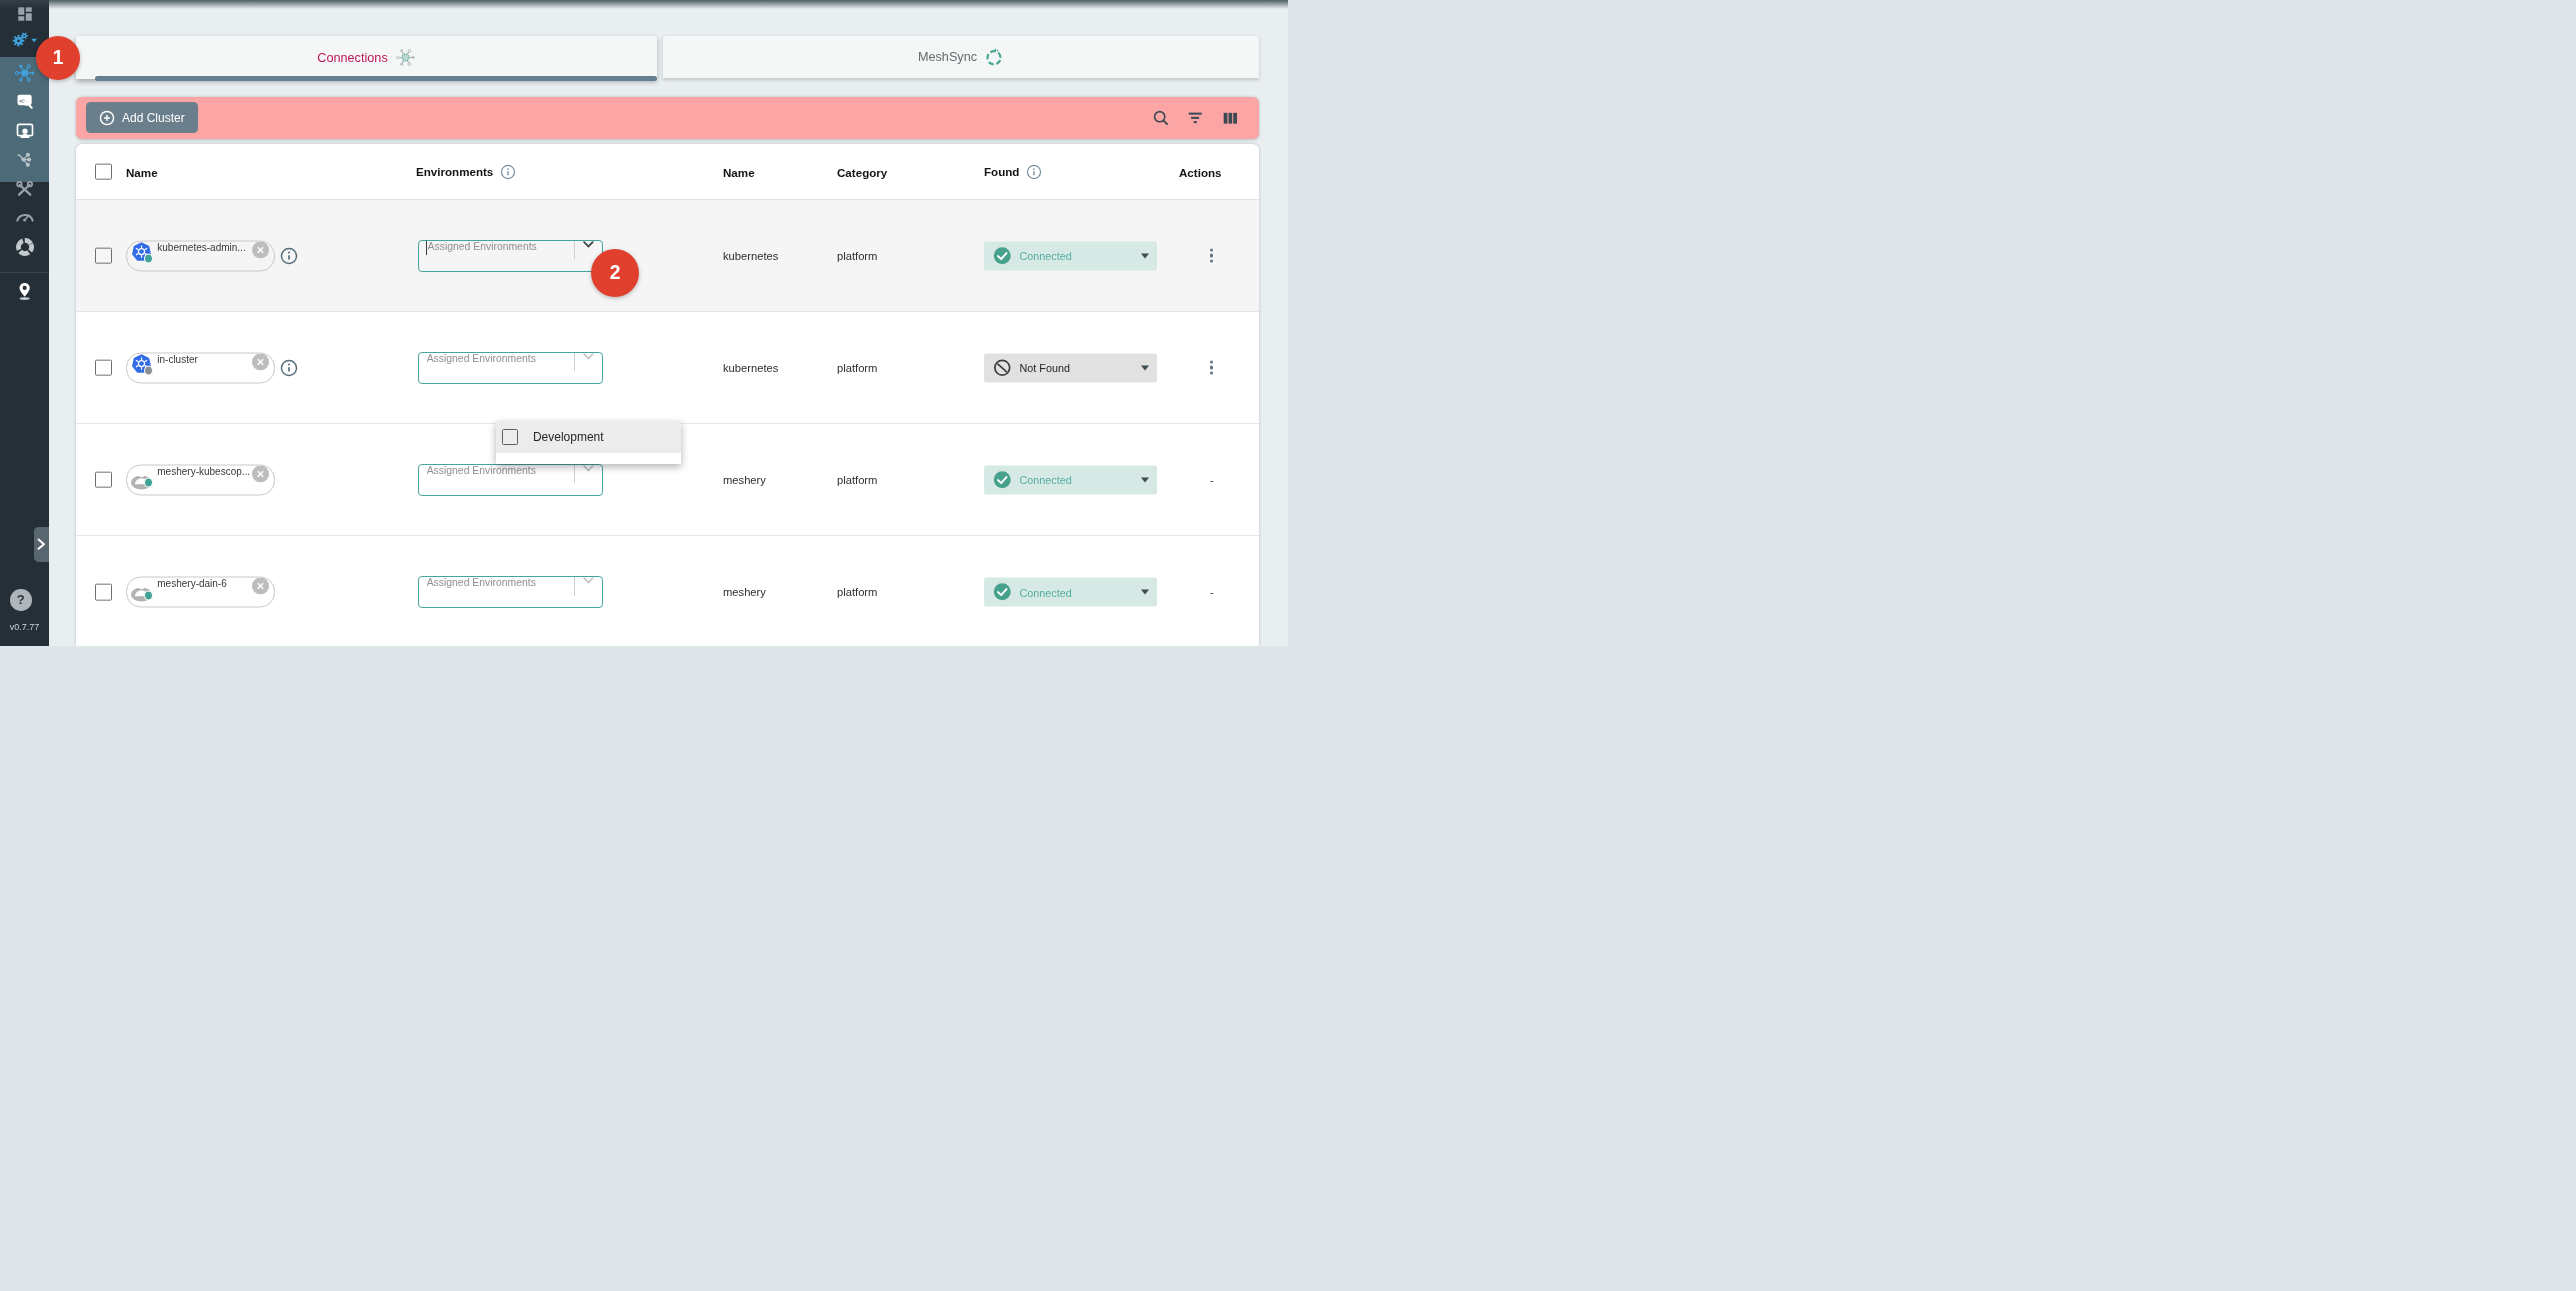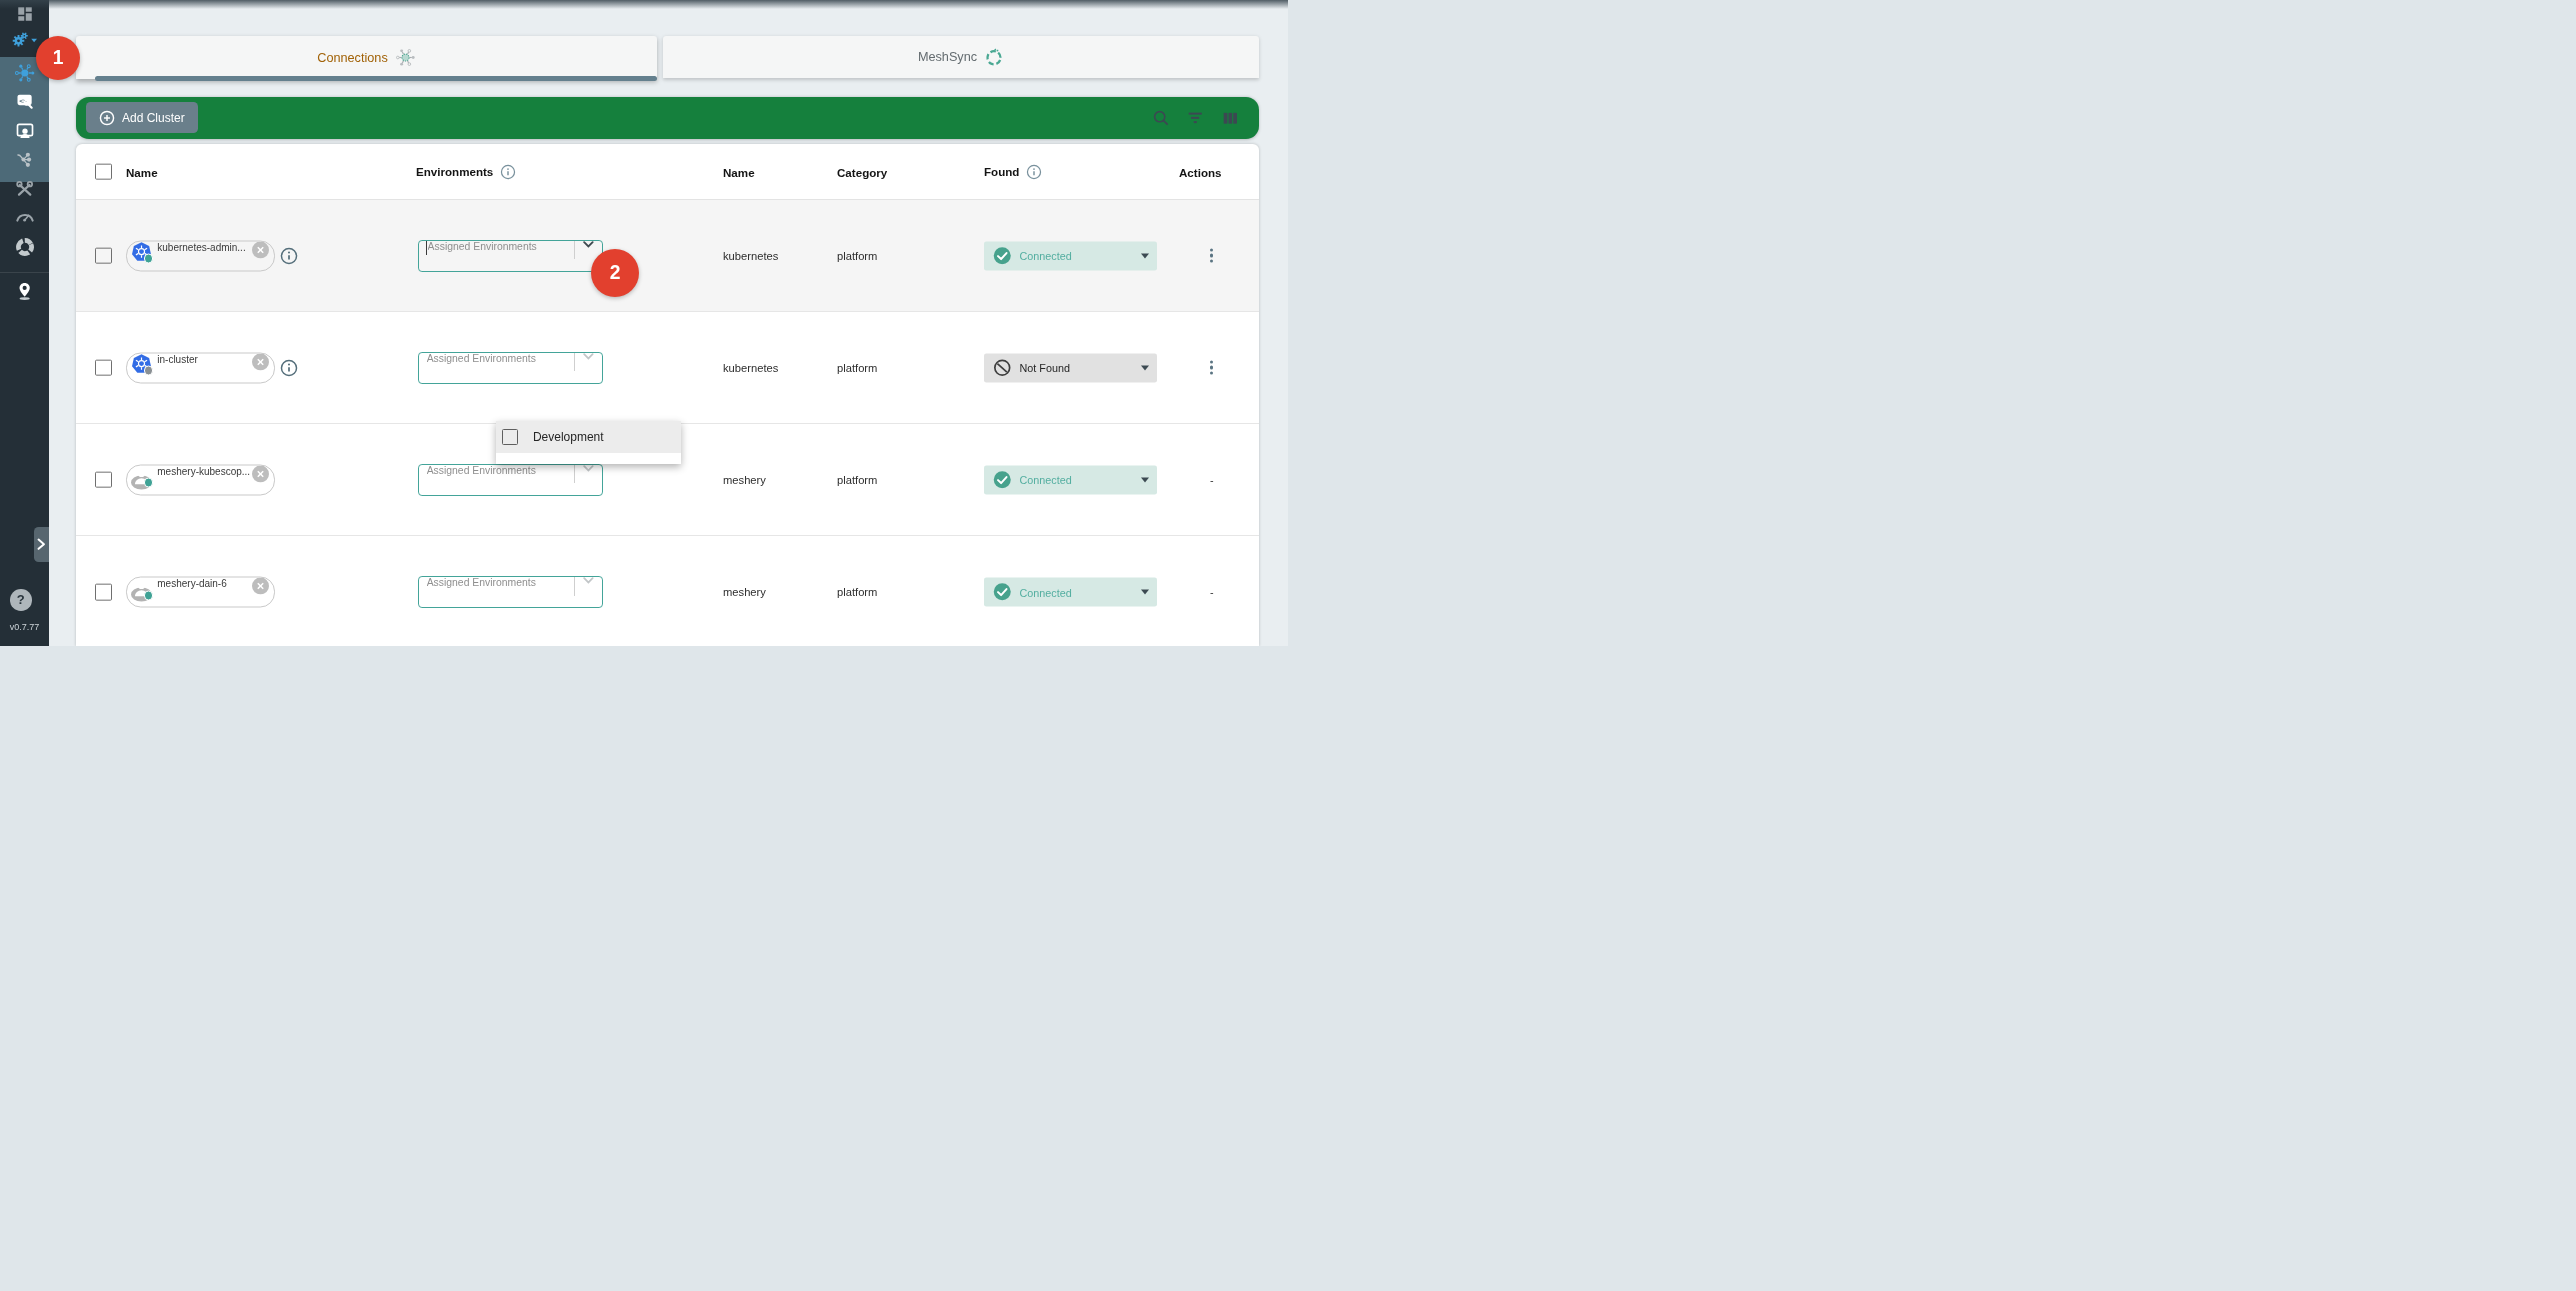--- a/index.html
+++ b/index.html
@@ -29,7 +29,7 @@
     gap:7px;cursor:pointer;}
   .tab-left{left:76px;width:581px;height:43px;border-radius:3.1px 3.1px 0 0;box-shadow:0 2.3px 5.4px rgba(0,0,0,.28);z-index:6;}
   .tab-right{left:663px;width:596px;height:42px;border-radius:3.1px 3.1px 0 0;box-shadow:0 1.5px 3.9px rgba(0,0,0,.18);z-index:5;}
-  .tab-label{font-size:12.7px;color:#a16207;}
+  .tab-label{font-size:12.7px;color:#be185d;}
   .tab-right .tab-label{color:#646c70;}
   .tab-indicator{position:absolute;left:19.3px;right:0;bottom:-2.3px;height:5.4px;background:#64808e;border-radius:3.1px;}
 

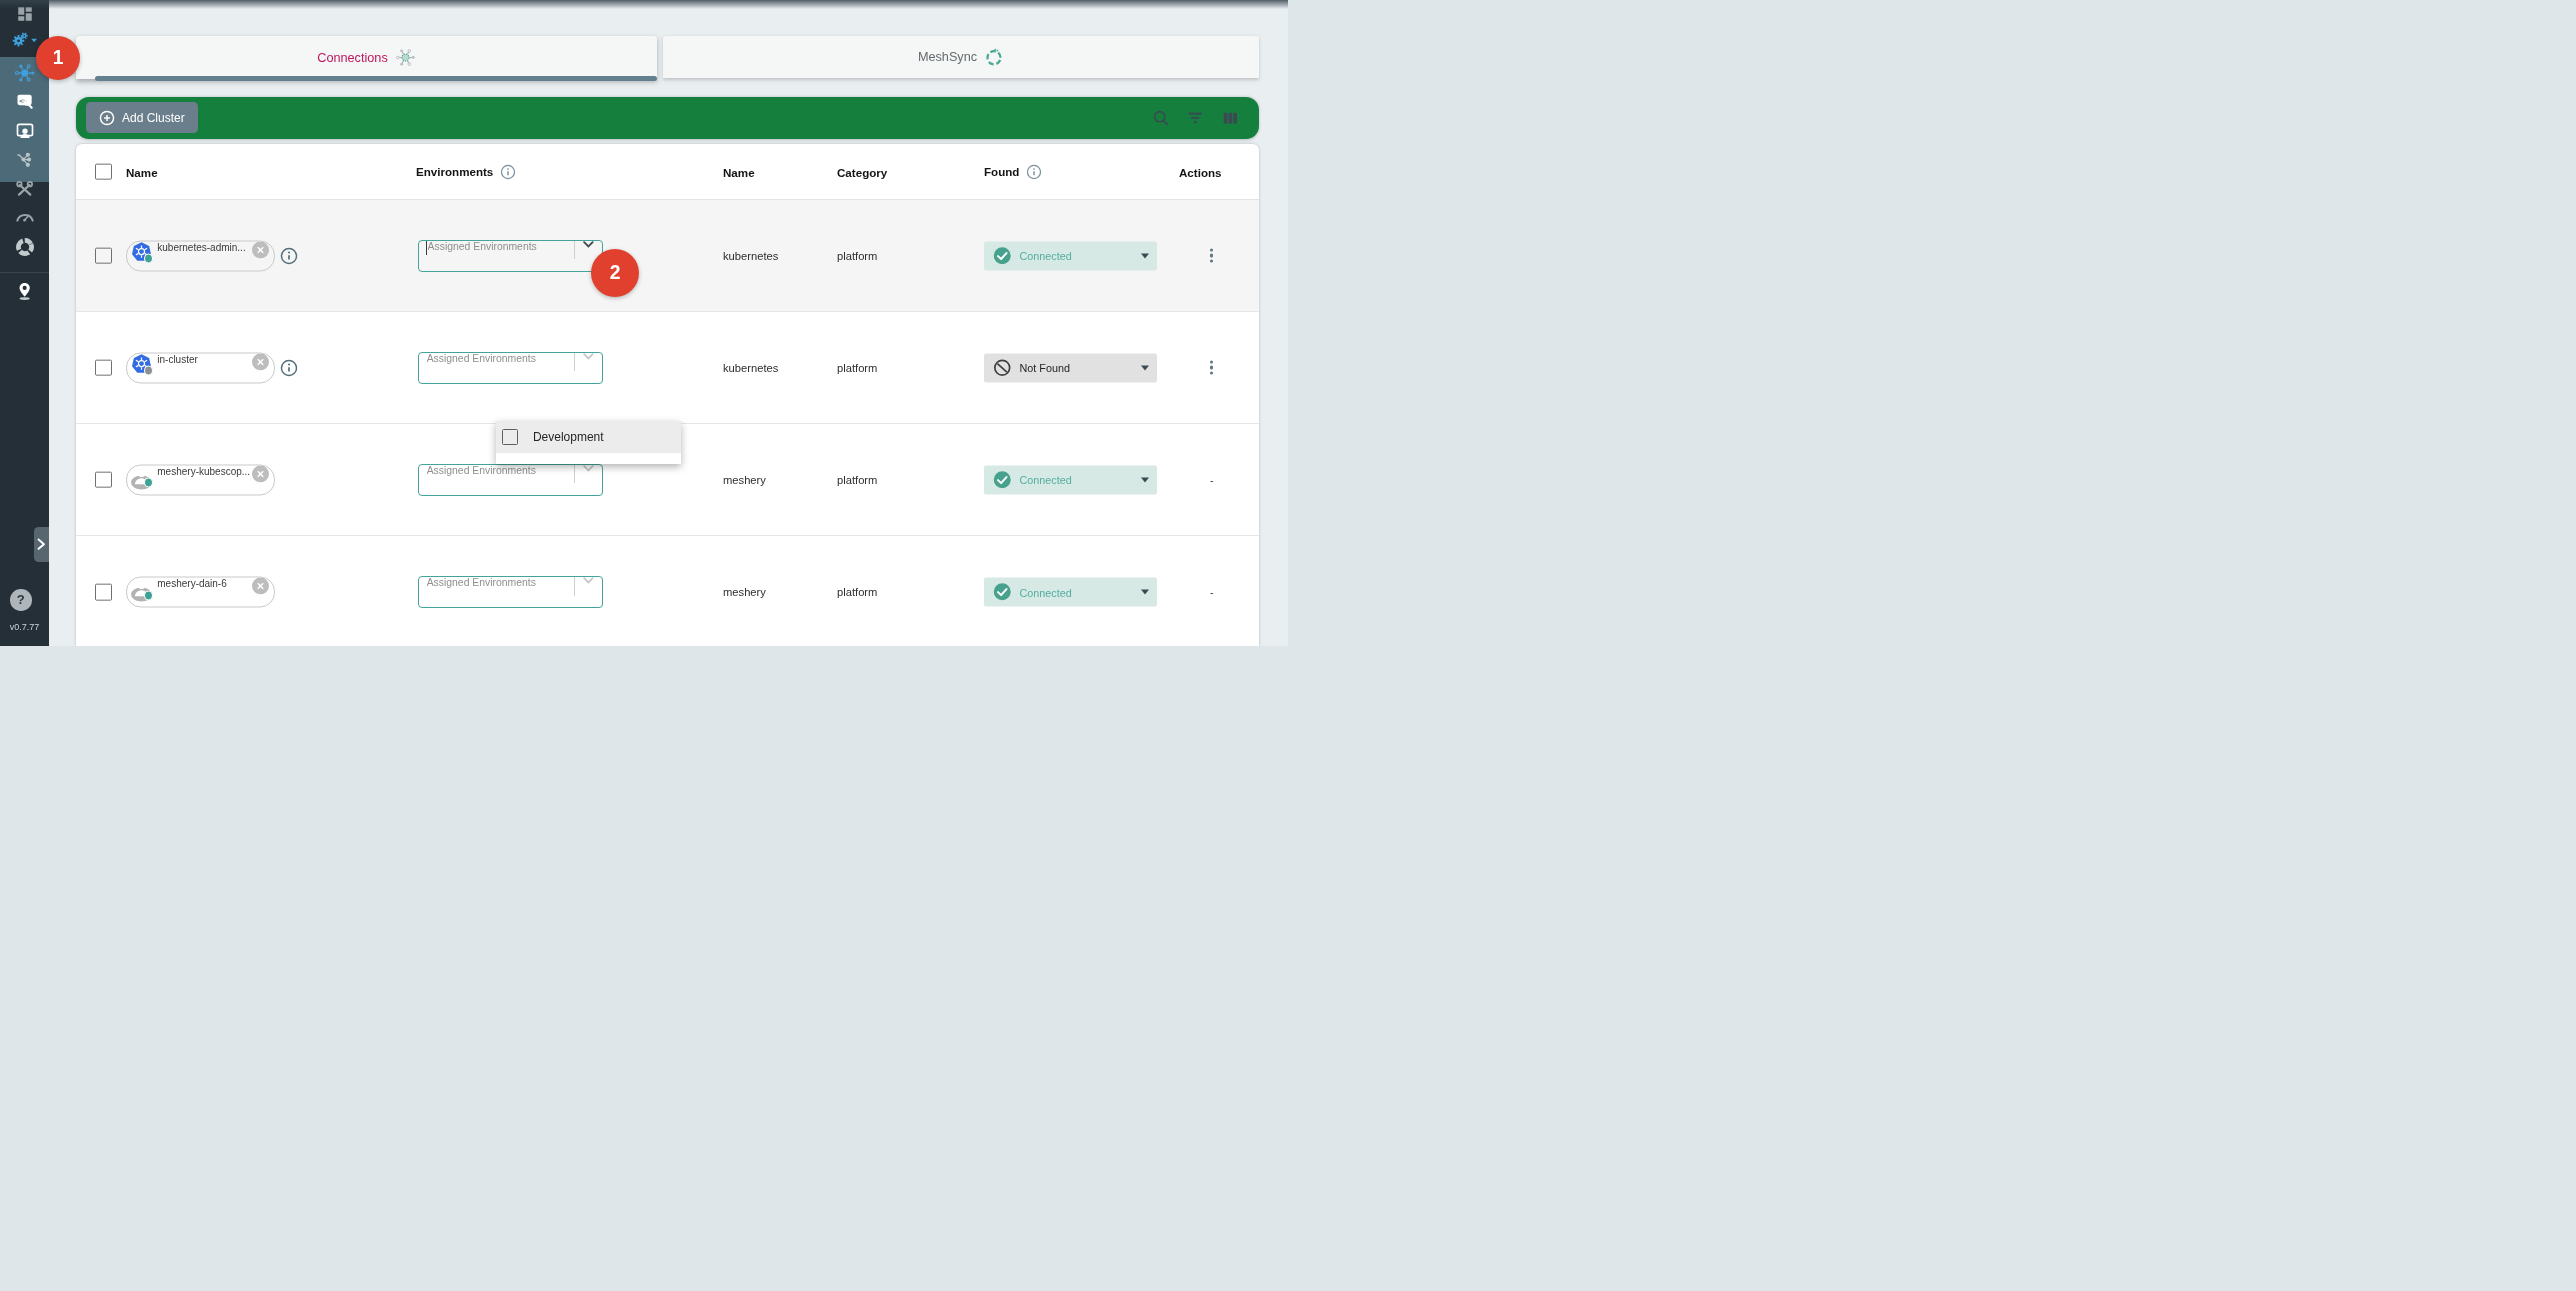--- a/index.html
+++ b/index.html
@@ -34,7 +34,7 @@
   .tab-indicator{position:absolute;left:19.3px;right:0;bottom:-2.3px;height:5.4px;background:#64808e;border-radius:3.1px;}
 
   
-  .toolbar{position:absolute;left:76px;top:97px;width:1183px;height:42px;background:#15803d;border-radius:13px;
+  .toolbar{position:absolute;left:76px;top:97px;width:1183px;height:42px;background:#fca5a5;border-radius:6px;
     box-shadow:0 0.8px 3.1px rgba(0,0,0,.22);z-index:4;}
   .add-btn{position:absolute;left:10px;top:5.4px;height:31px;padding:0 13px;background:#6a7f8b;border:none;
     border-radius:4.6px;color:#fff;font-size:12px;font-family:inherit;display:flex;align-items:center;gap:7px;cursor:pointer;}

